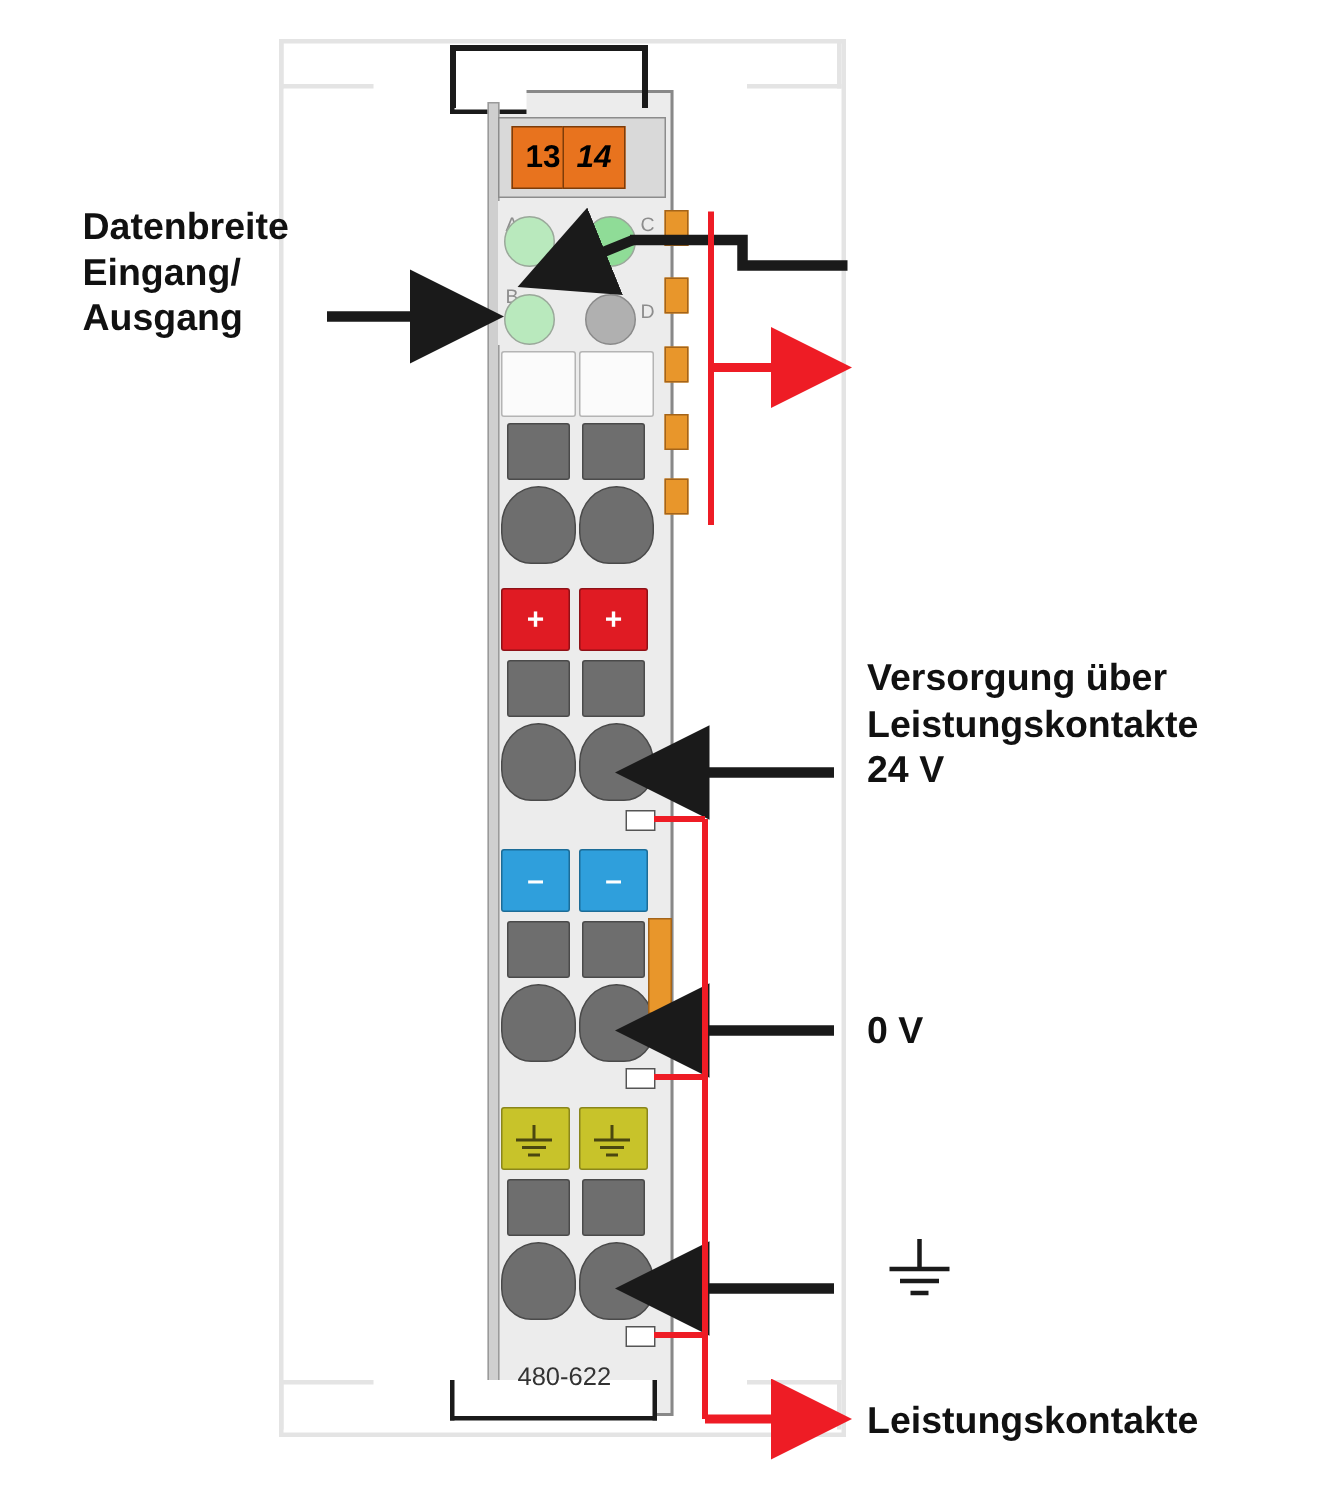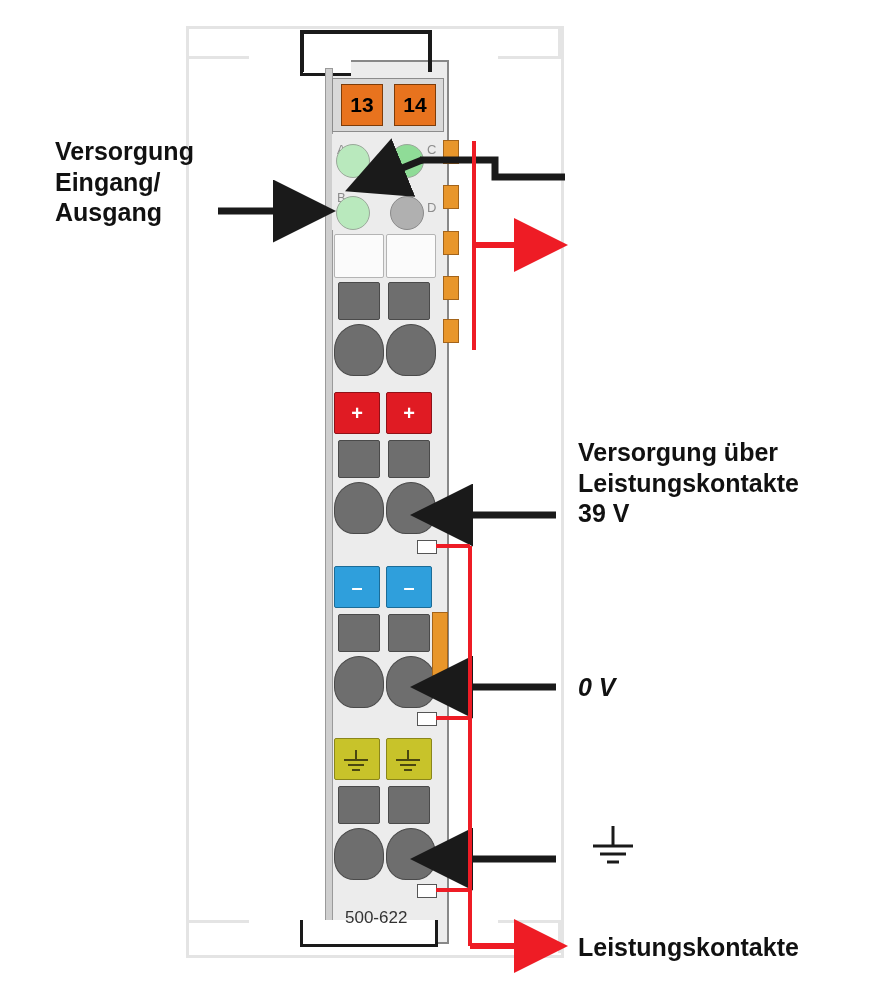--- a/index.html
+++ b/index.html
@@ -185,7 +185,7 @@
 
   <div class="numplate" style="left:332px; top:78px; width:110px; height:52px;"></div>
   <div class="numbox" style="left:341px; top:84px; width:40px; height:40px; line-height:40px;">13</div>
-  <div class="numbox" style="left:394px; top:84px; width:40px; height:40px; line-height:40px;">14</div>
+  <div class="numbox" style="left:375px; top:84px; width:40px; height:40px; line-height:40px;font-style:italic;">14</div>
 
   <div class="abs" style="left:332px; top:134px; width:110px; height:96px; background:#ececec;"></div>
   <div class="ledtxt" style="left:337px; top:142px;">A</div>

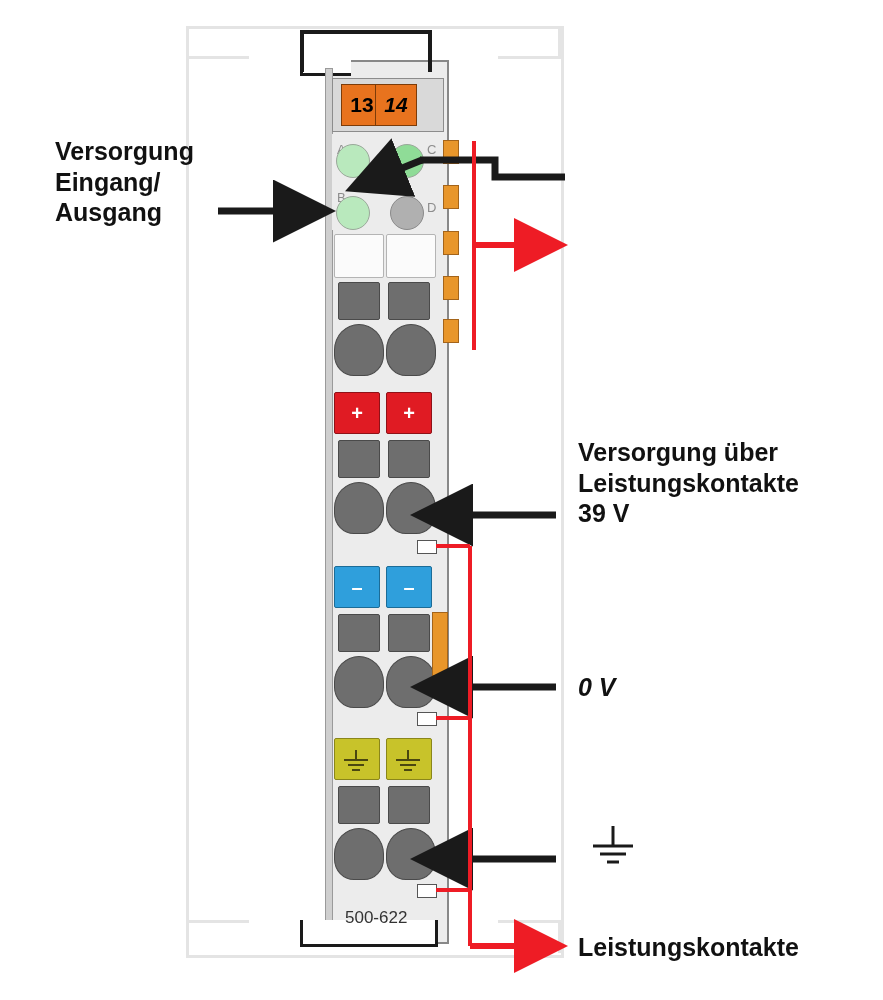--- a/index.html
+++ b/index.html
@@ -299,7 +299,7 @@
     </g>
   </svg>
 
-  <div class="label" style="left:55px; top:136px; width:230px; text-align:left;">Versorgung
+  <div class="label" style="left:55px; top:136px; width:230px; text-align:left;">Datenbreite
 Eingang/
 Ausgang</div>
   <div class="label" style="left:578px; top:437px; width:260px;">Versorgung über

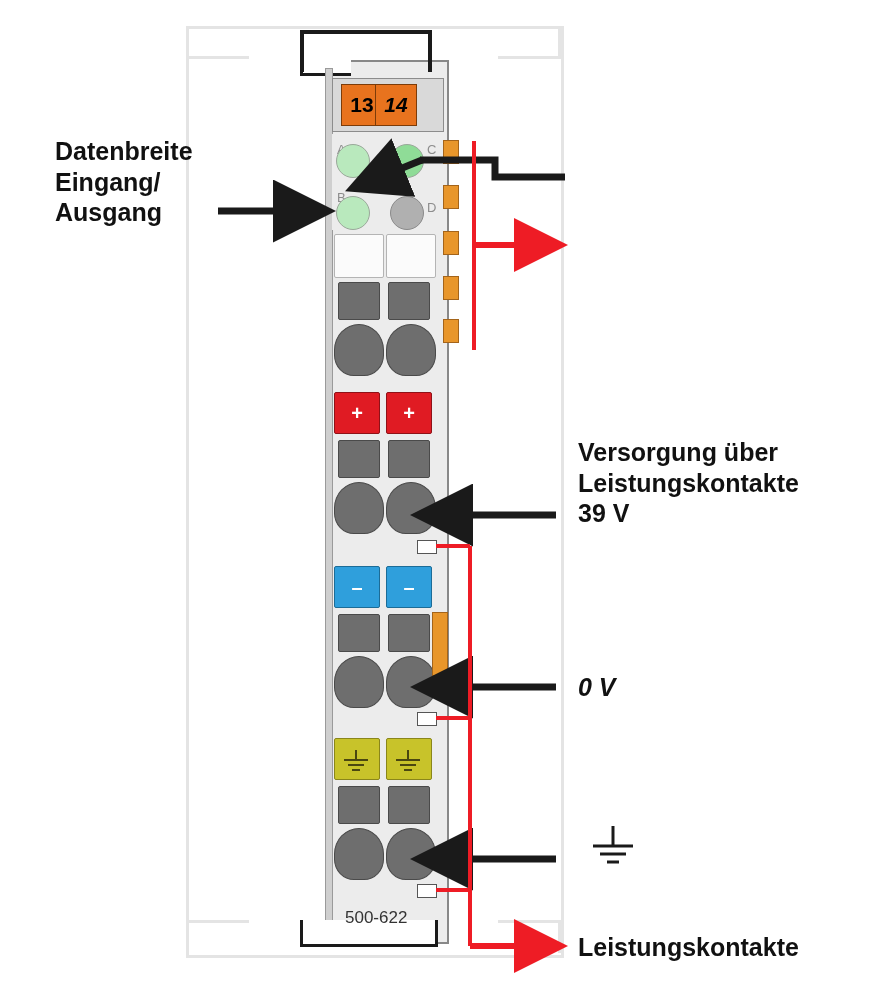--- a/index.html
+++ b/index.html
@@ -304,7 +304,7 @@
 Ausgang</div>
   <div class="label" style="left:578px; top:437px; width:260px;">Versorgung über
 Leistungskontakte
-39 V</div>
+24 V</div>
   <div class="label" style="left:578px; top:672px;font-style:italic;">0 V</div>
   <div class="label" style="left:578px; top:932px;">Leistungskontakte</div>
 

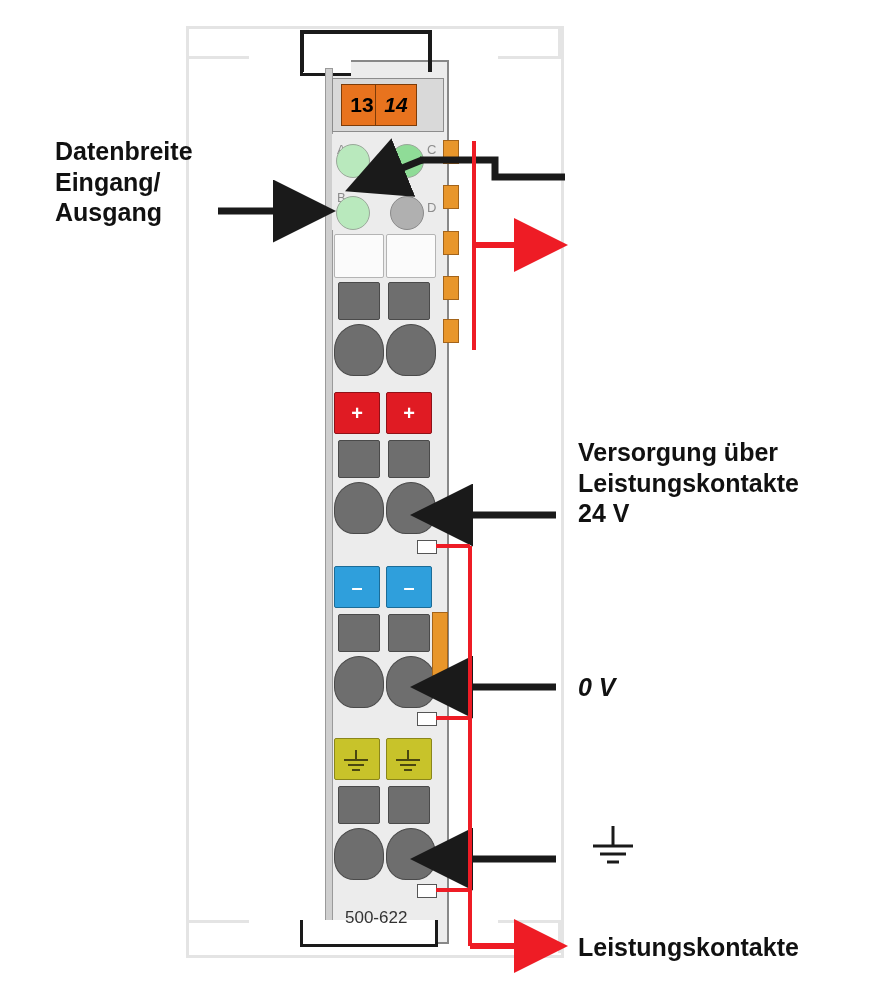--- a/index.html
+++ b/index.html
@@ -305,7 +305,7 @@
   <div class="label" style="left:578px; top:437px; width:260px;">Versorgung über
 Leistungskontakte
 24 V</div>
-  <div class="label" style="left:578px; top:672px;font-style:italic;">0 V</div>
+  <div class="label" style="left:578px; top:672px;">0 V</div>
   <div class="label" style="left:578px; top:932px;">Leistungskontakte</div>
 
 </div>

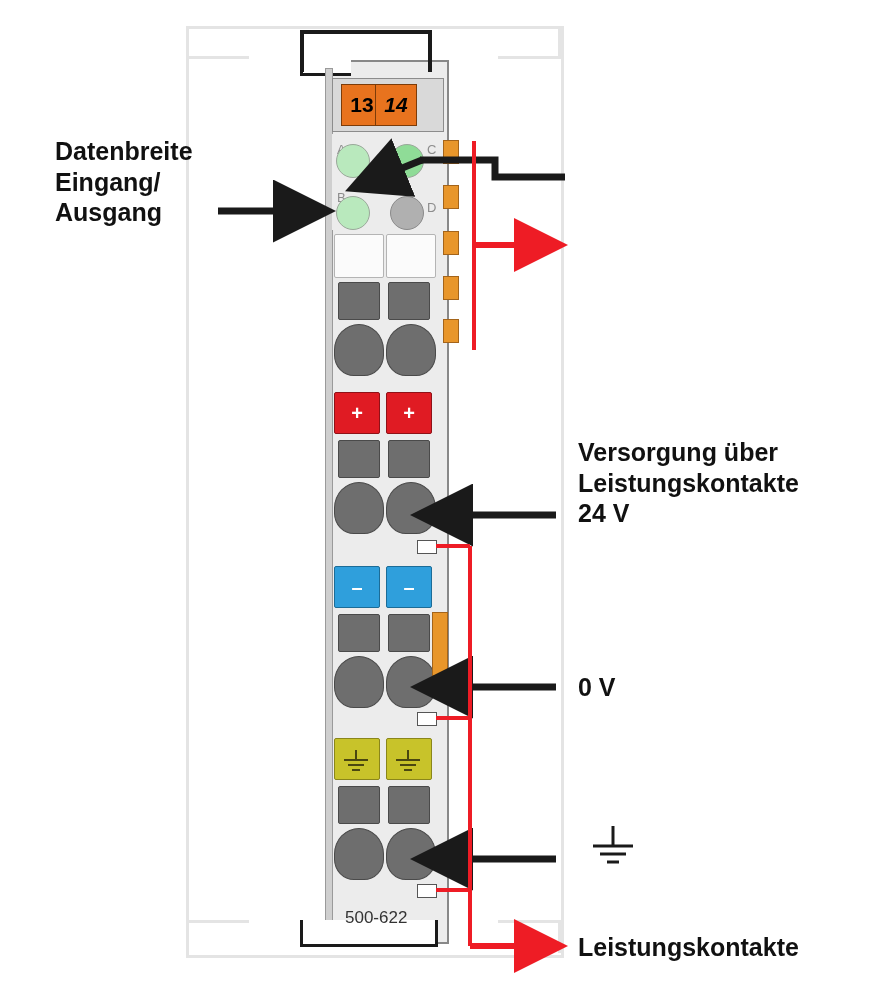--- a/index.html
+++ b/index.html
@@ -234,7 +234,7 @@
   <div class="clamp" style="left:334px; top:828px; width:48px; height:50px;"></div>
   <div class="clamp" style="left:386px; top:828px; width:48px; height:50px;"></div>
 
-  <div class="partno" style="left:345px; top:908px;">500-622</div>
+  <div class="partno" style="left:345px; top:908px;">480-622</div>
 
   <div class="datacontact" style="left:443px; top:140px; width:14px; height:22px;"></div>
   <div class="datacontact" style="left:443px; top:185px; width:14px; height:22px;"></div>

